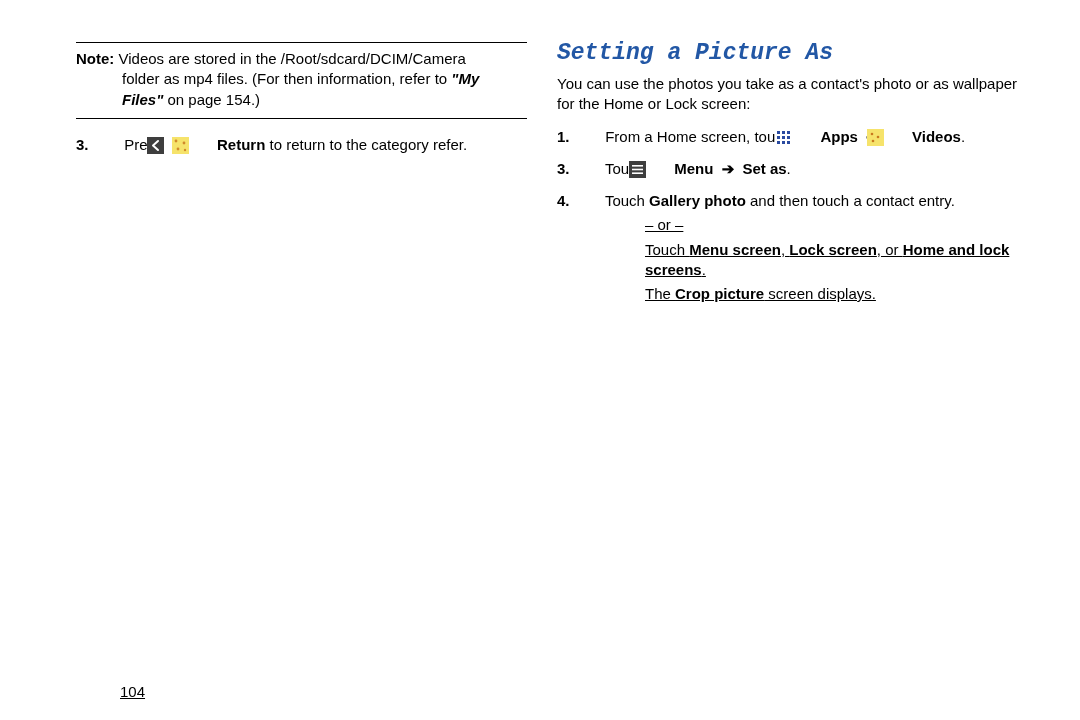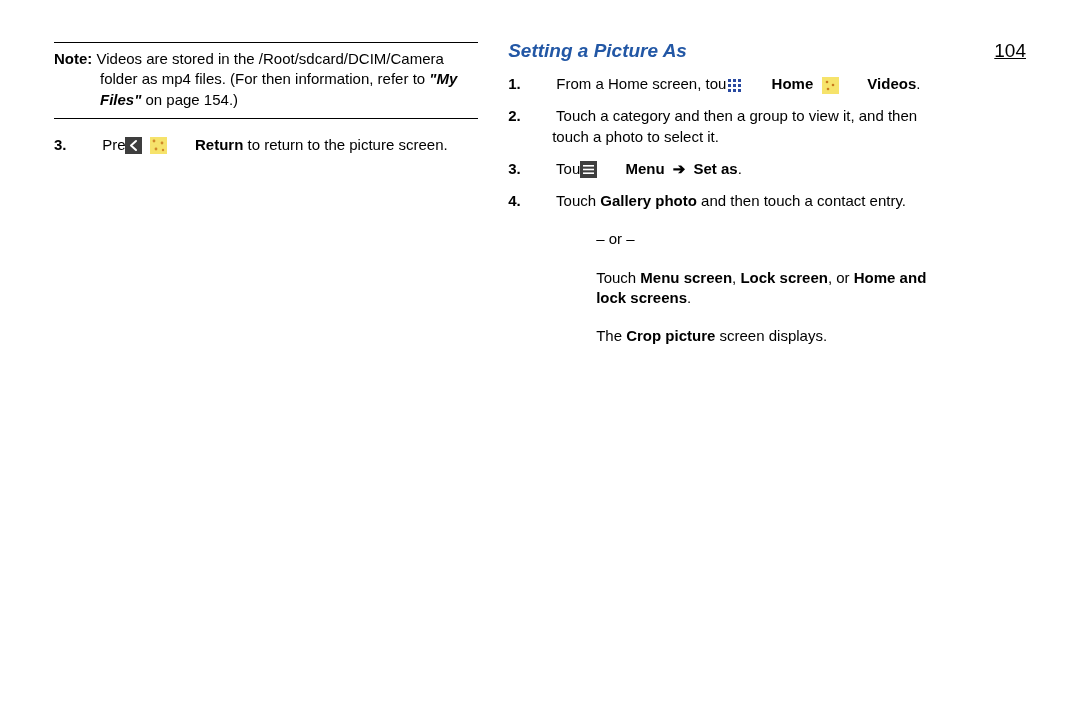--- a/index.html
+++ b/index.html
@@ -14,8 +14,9 @@
   }
   .page {
     box-sizing: border-box;
-    padding: 40px 54px 20px 54px;
+    padding: 40px 54px 20px 76px;
     display: flex;
+    flex-direction: column;
     height: 100%;
   }
   .columns {

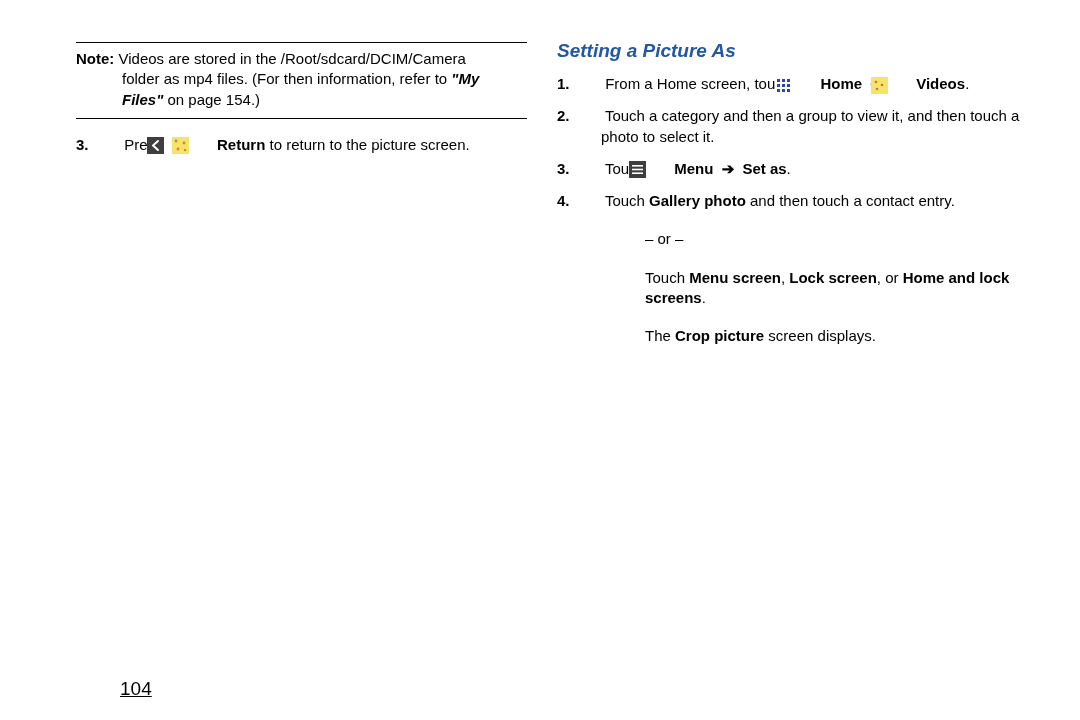--- a/index.html
+++ b/index.html
@@ -72,11 +72,11 @@
   }
 
   .heading {
-    font-family: Liberation Sans, sans-serif;
+    font-family: Liberation Mono, monospace;
     font-weight: 700;
     font-style: italic;
     color: #2257a5;
-    font-size: 19px;
+    font-size: 23px;
     margin: 0 0 8px 0;
   }
 

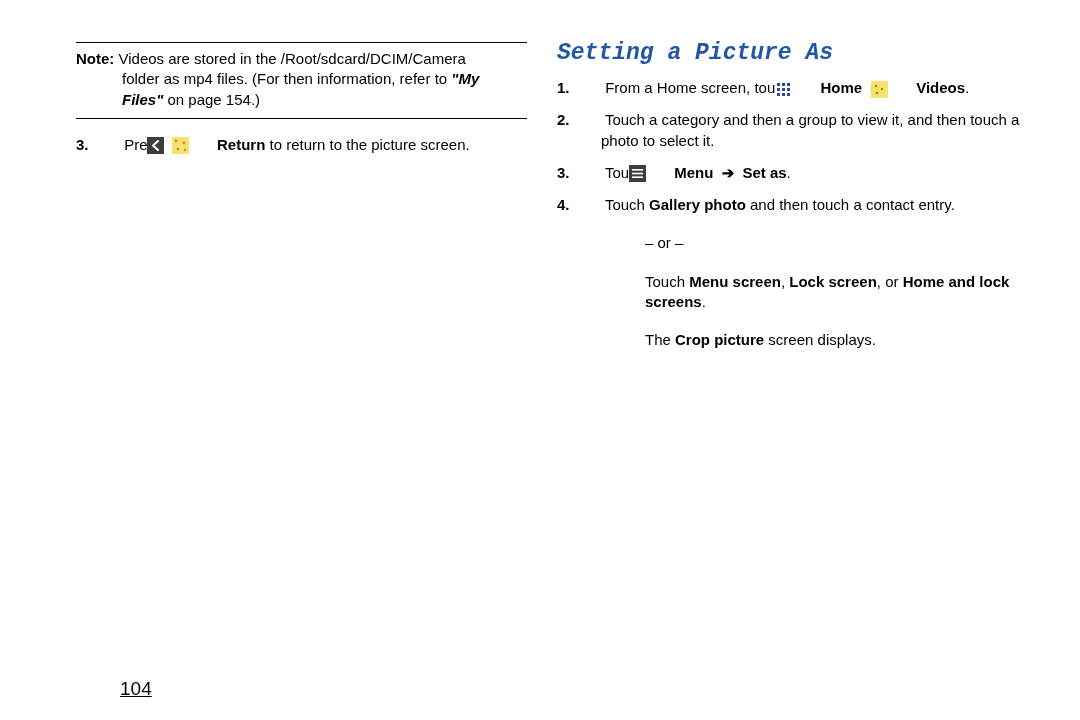--- a/index.html
+++ b/index.html
@@ -161,6 +161,7 @@
 
     <div class="col col-right">
       <div class="heading">Setting a Picture As</div>
+      <div class="intro">You can use the photos you take as a contact's photo or as wallpaper for the Home or Lock screen:</div>
 
       <ol class="steps">
         <li>

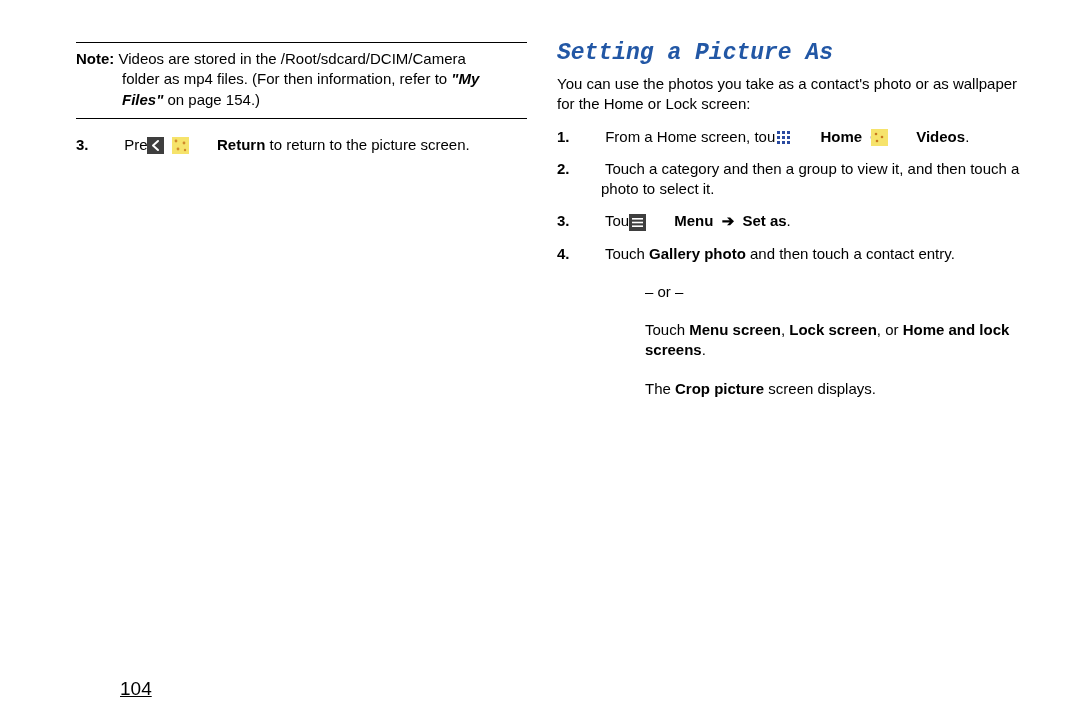--- a/index.html
+++ b/index.html
@@ -154,7 +154,7 @@
               <circle cx="13" cy="13" r="1.2" fill="#d08a2b"></circle>
             </svg>
           </span>
-          <span class="bold">Return</span><span> to return to the picture screen.</span>
+          <span class="bold">Return</span><span> to return to the category refer.</span>
         </li>
       </ol>
     </div>

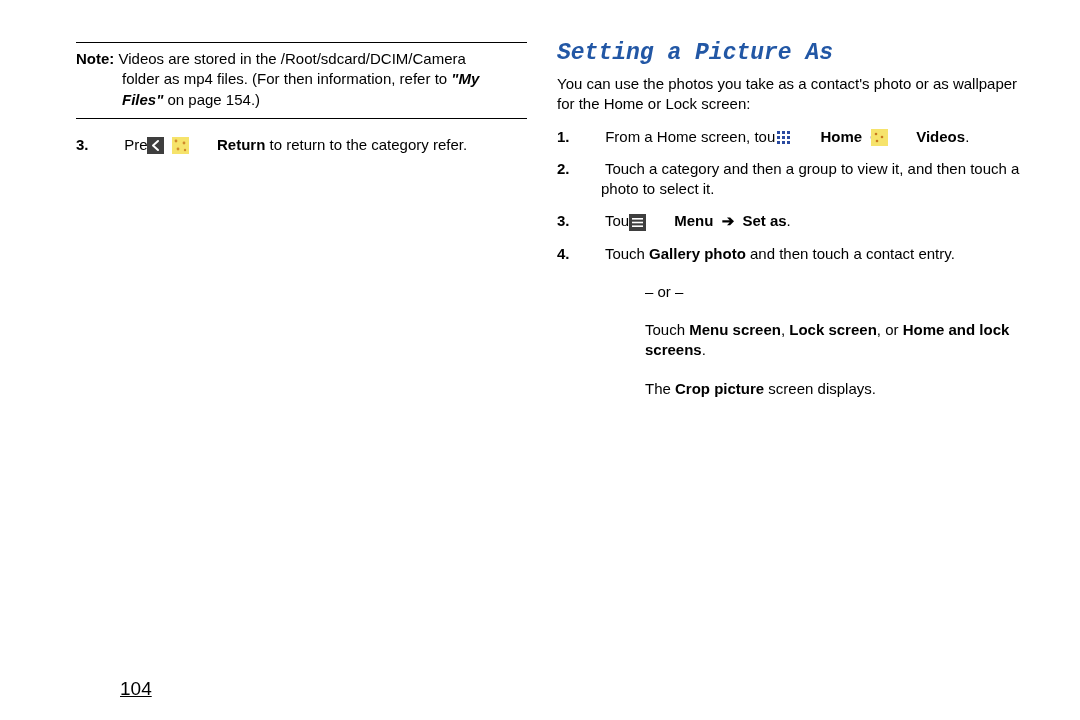--- a/index.html
+++ b/index.html
@@ -183,7 +183,7 @@
               </g>
             </svg>
           </span>
-          <span class="bold">Home</span>
+          <span class="bold">Apps</span>
           <span class="arrow">➔</span>
           <span class="icon icon-gallery">
             <svg width="17" height="17" viewBox="0 0 17 17">

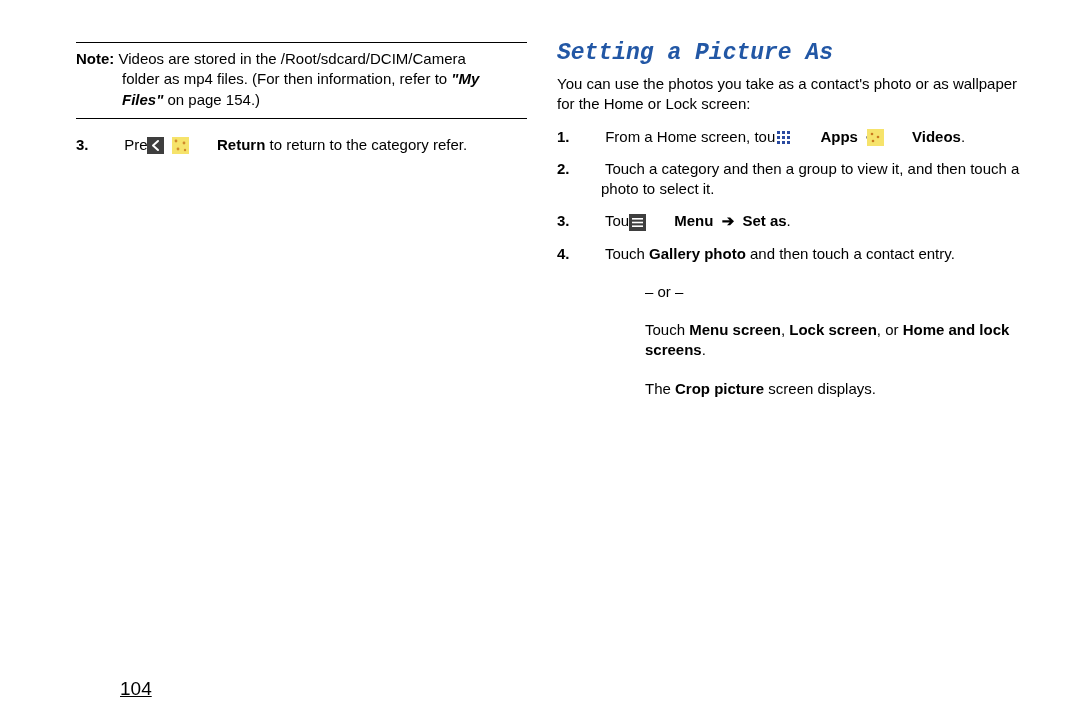--- a/index.html
+++ b/index.html
@@ -196,10 +196,6 @@
           <span class="bold">Videos</span><span>.</span>
         </li>
 
-        <li>
-          <span class="num">2.</span>
-          <span>Touch a category and then a group to view it, and then touch a photo to select it.</span>
-        </li>
 
         <li>
           <span class="num">3.</span>

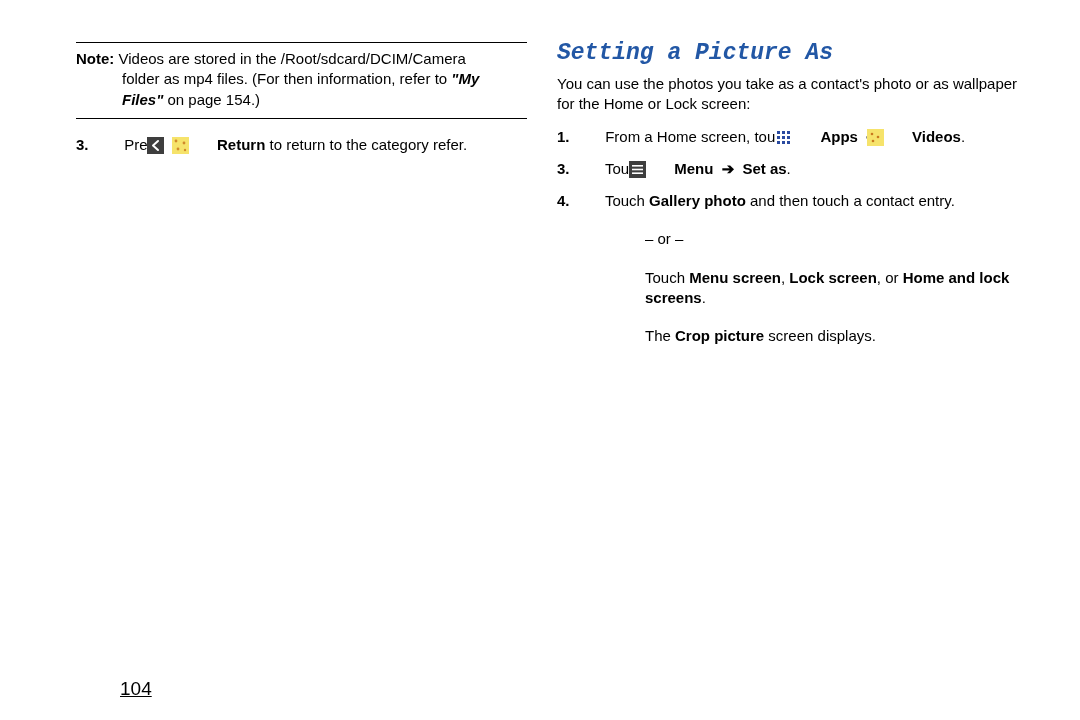--- a/index.html
+++ b/index.html
@@ -68,7 +68,8 @@
   ol.steps .cont {
     padding-left: 44px;
     text-indent: 0;
-    margin-top: 18px;
+    margin-top: 4px;
+    text-decoration: underline;
   }
 
   .heading {

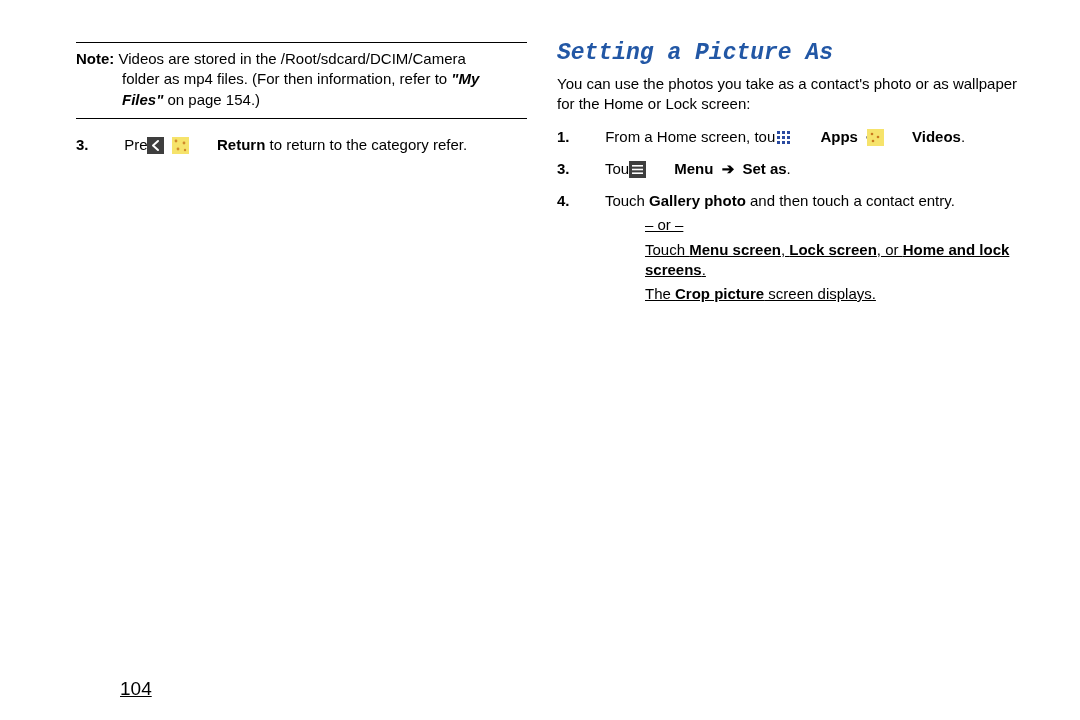--- a/index.html
+++ b/index.html
@@ -110,7 +110,7 @@
 
   .page-number {
     padding-left: 44px;
-    font-size: 19px;
+    font-size: 15px;
     text-decoration: underline;
   }
 </style>

